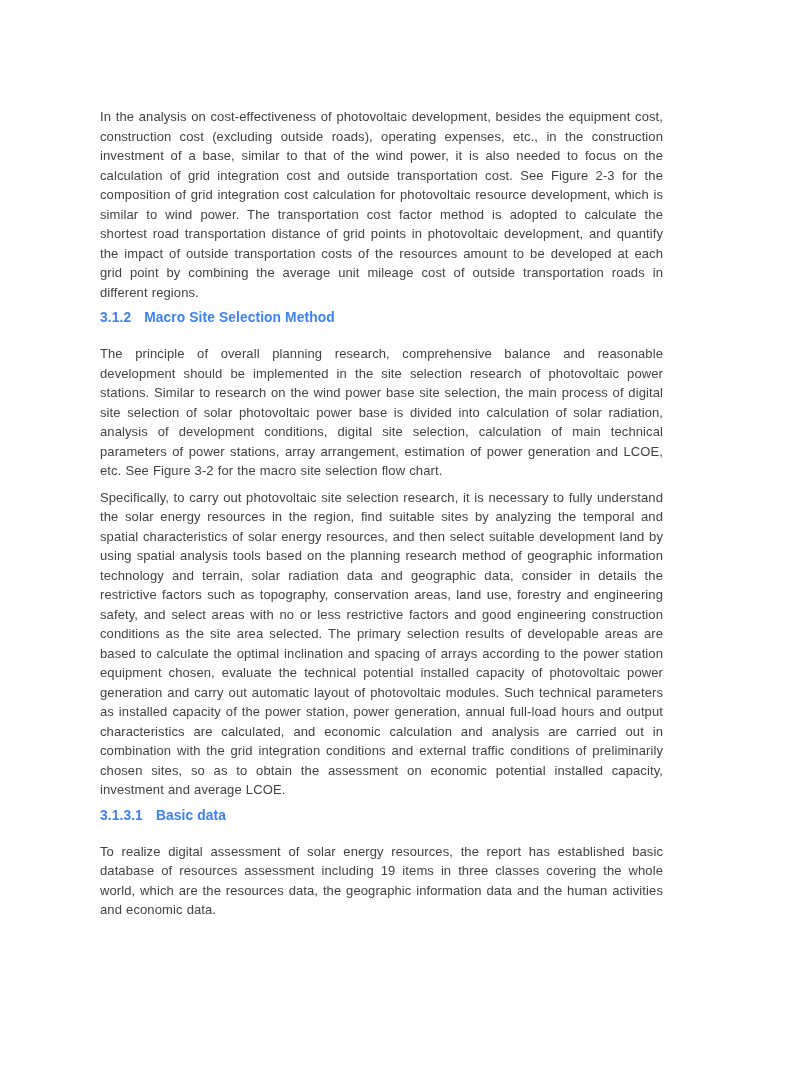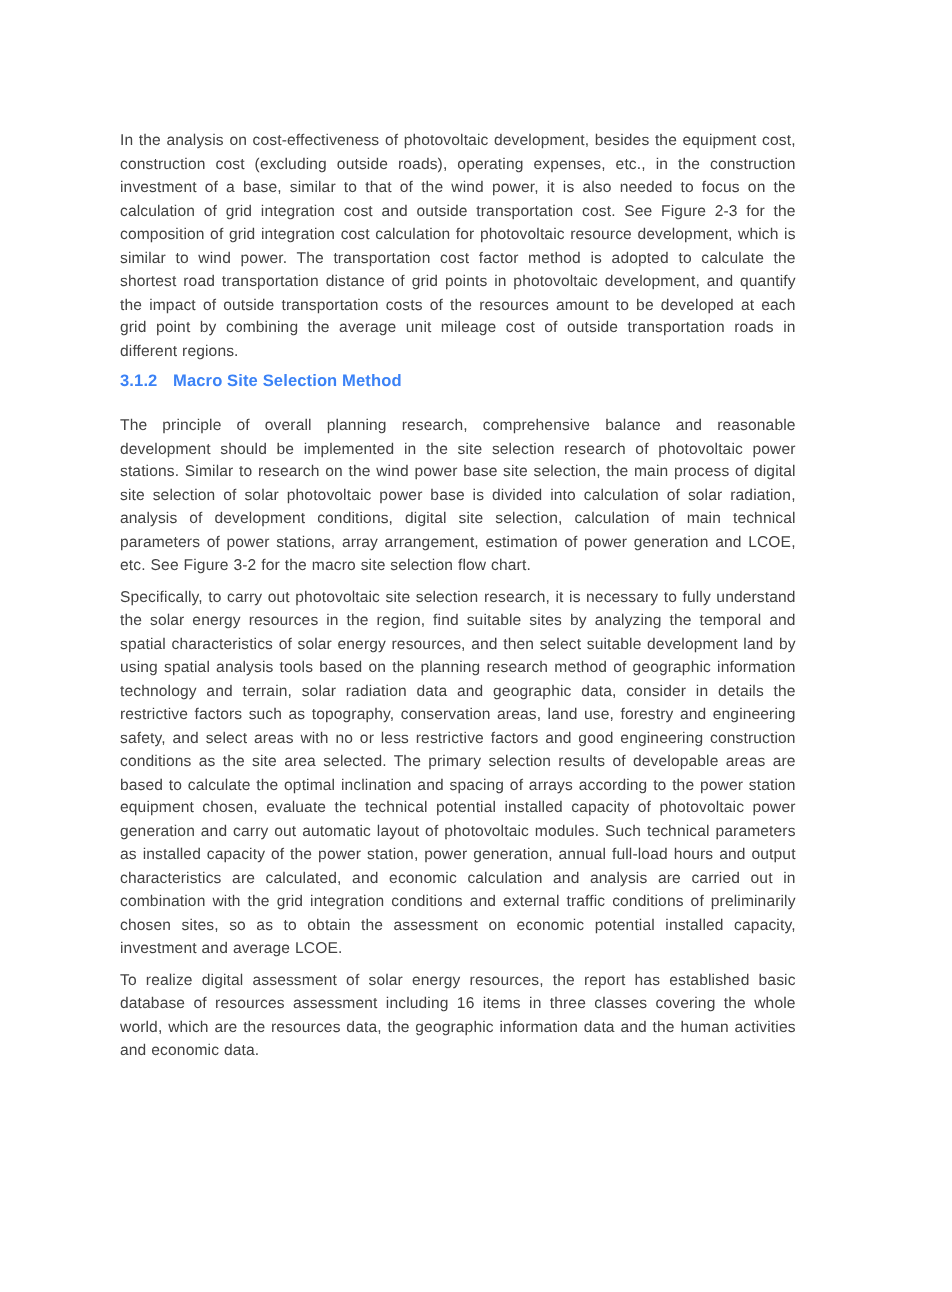--- a/index.html
+++ b/index.html
@@ -67,6 +67,9 @@
     <p>Specifically, to carry out photovoltaic site selection research, it is necessary to fully understand the solar energy resources in the region, find suitable sites by analyzing the temporal and spatial characteristics of solar energy resources, and then select suitable development land by using spatial analysis tools based on the planning research method of geographic information technology and terrain, solar radiation data and geographic data, consider in details the restrictive factors such as topography, conservation areas, land use, forestry and engineering safety, and select areas with no or less restrictive factors and good engineering construction conditions as the site area selected. The primary selection results of developable areas are based to calculate the optimal inclination and spacing of arrays according to the power station equipment chosen, evaluate the technical potential installed capacity of photovoltaic power generation and carry out automatic layout of photovoltaic modules. Such technical parameters as installed capacity of the power station, power generation, annual full-load hours and output characteristics are calculated, and economic calculation and analysis are carried out in combination with the grid integration conditions and external traffic conditions of preliminarily chosen sites, so as to obtain the assessment on economic potential installed capacity, investment and average LCOE.</p>
 
 
+    <h2>
+      <span class="hnum">3.1.3.1</span><span class="htitle">Basic data</span>
+    </h2>
 
     <p>To realize digital assessment of solar energy resources, the report has established basic database of resources assessment including 16 items in three classes covering the whole world, which are the resources data, the geographic information data and the human activities and economic data.</p>
 

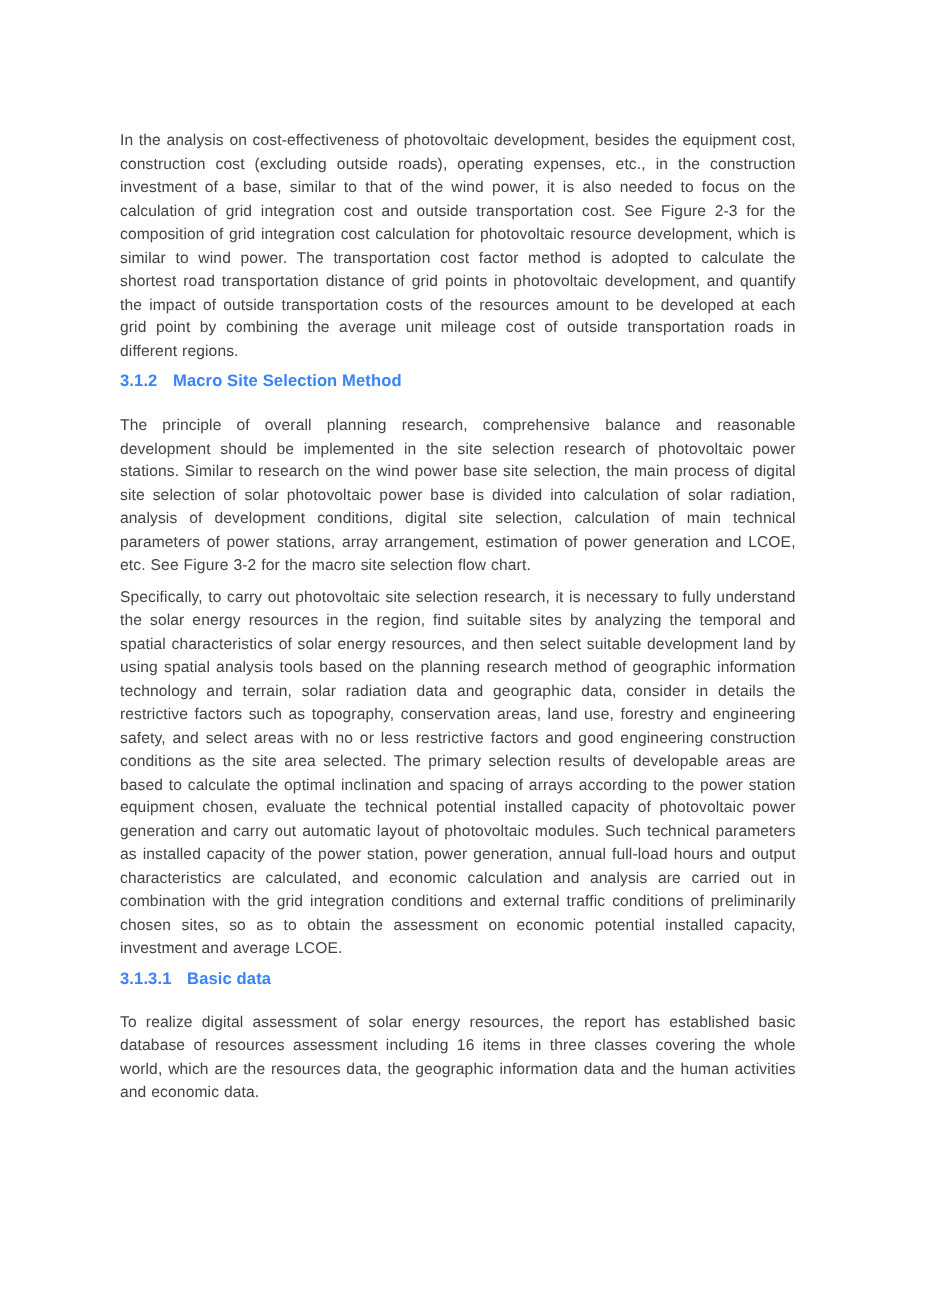--- a/index.html
+++ b/index.html
@@ -71,7 +71,7 @@
       <span class="hnum">3.1.3.1</span><span class="htitle">Basic data</span>
     </h2>
 
-    <p>To realize digital assessment of solar energy resources, the report has established basic database of resources assessment including 16 items in three classes covering the whole world, which are the resources data, the geographic information data and the human activities and economic data.</p>
+    <p>To realize digital assessment of solar energy resources, the report has established basic database of resources assessment including 19 items in three classes covering the whole world, which are the resources data, the geographic information data and the human activities and economic data.</p>
 
   </main>
 

